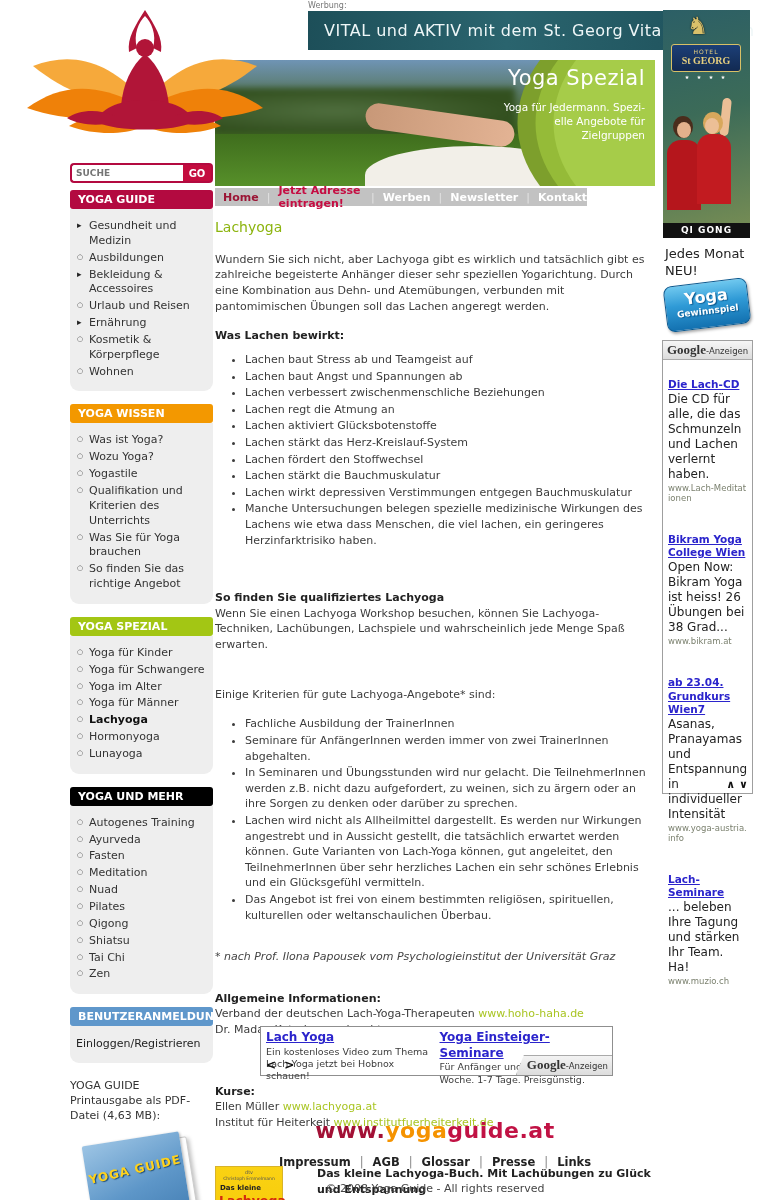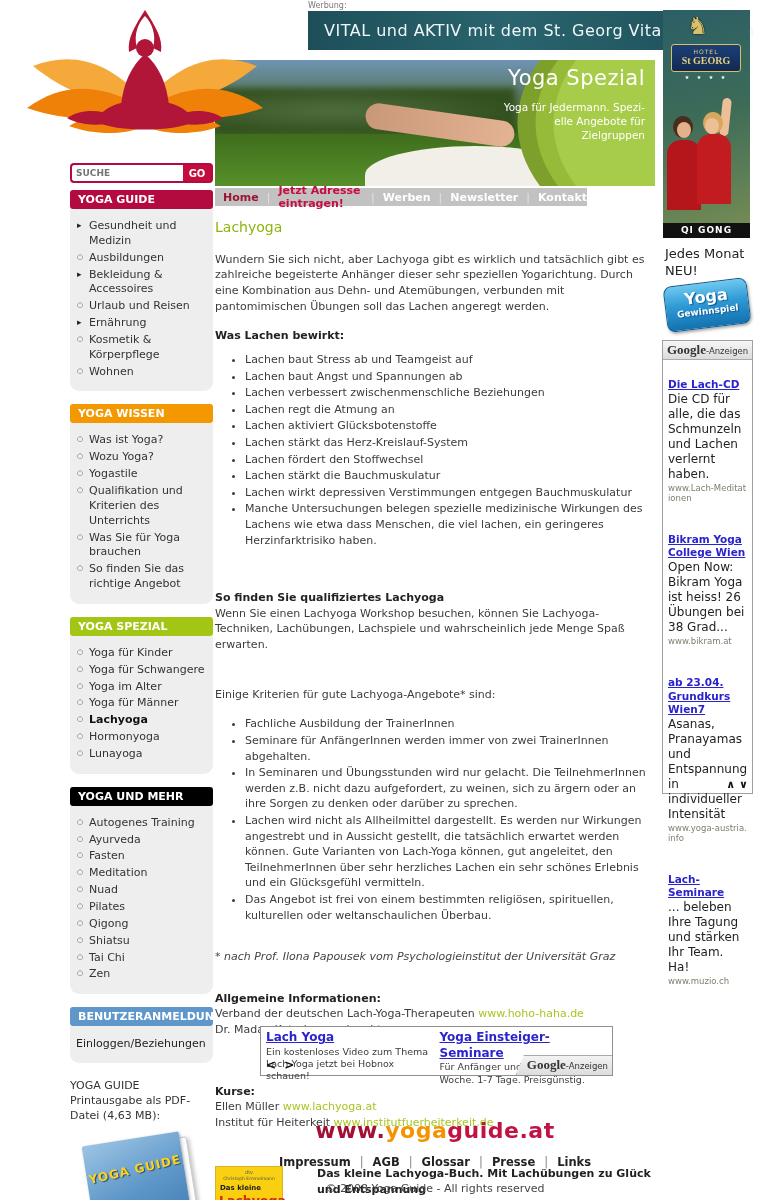--- a/index.html
+++ b/index.html
@@ -244,7 +244,7 @@
     <div class="side-section">
       <div class="side-head hd-login">BENUTZERANMELDUNG</div>
       <div class="side-body">
-          <div id="login-link">Einloggen/Beziehungen</div>
+          <div id="login-link">Einloggen/Registrieren</div>
         </div>
     </div>
 

